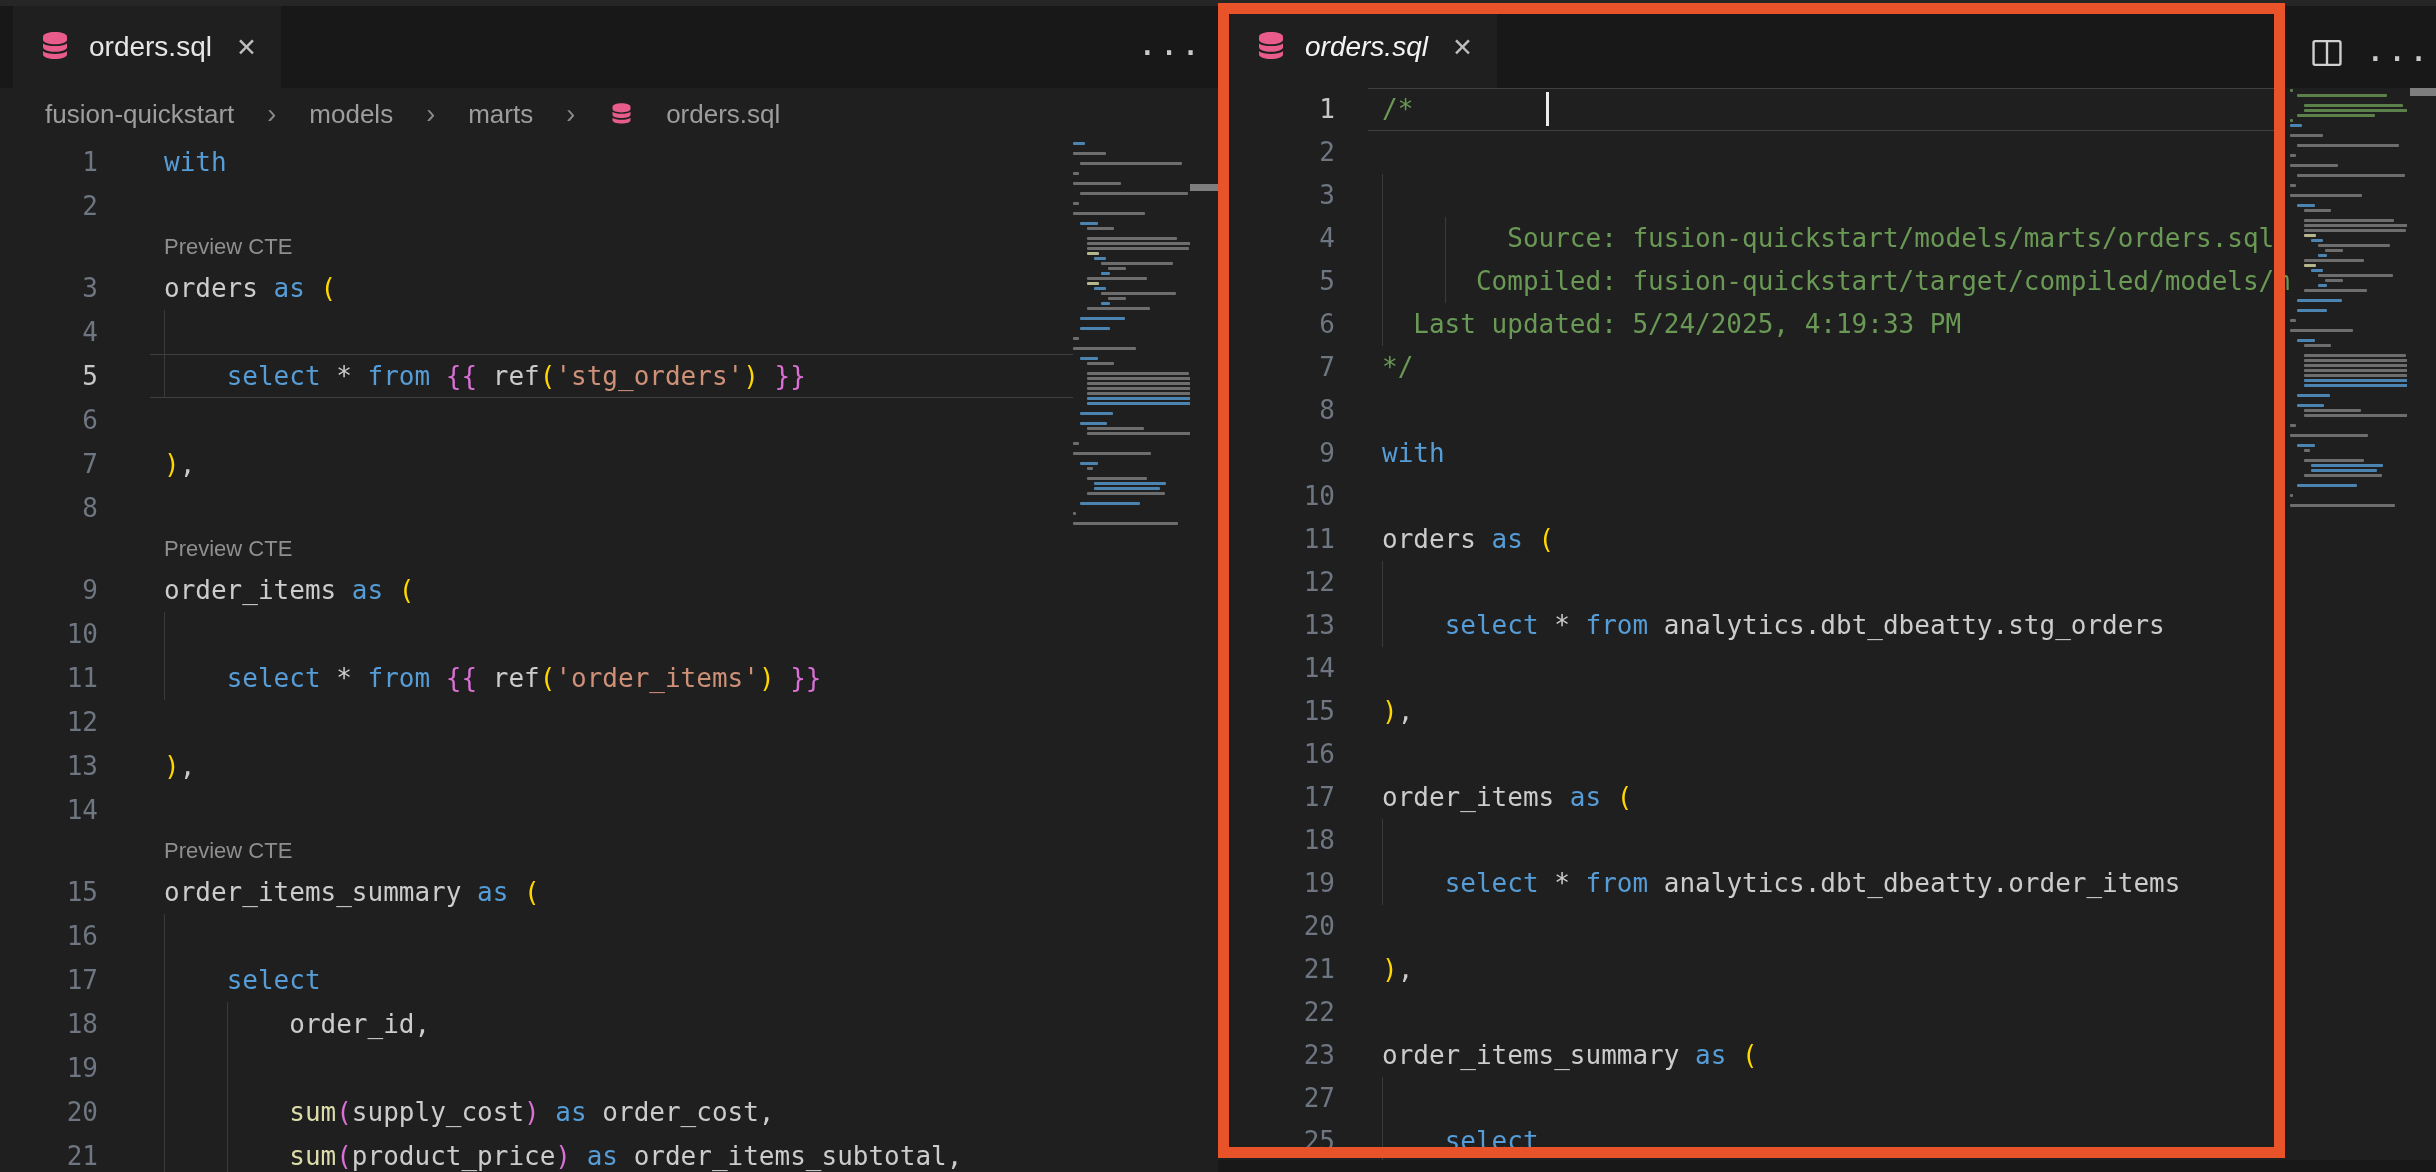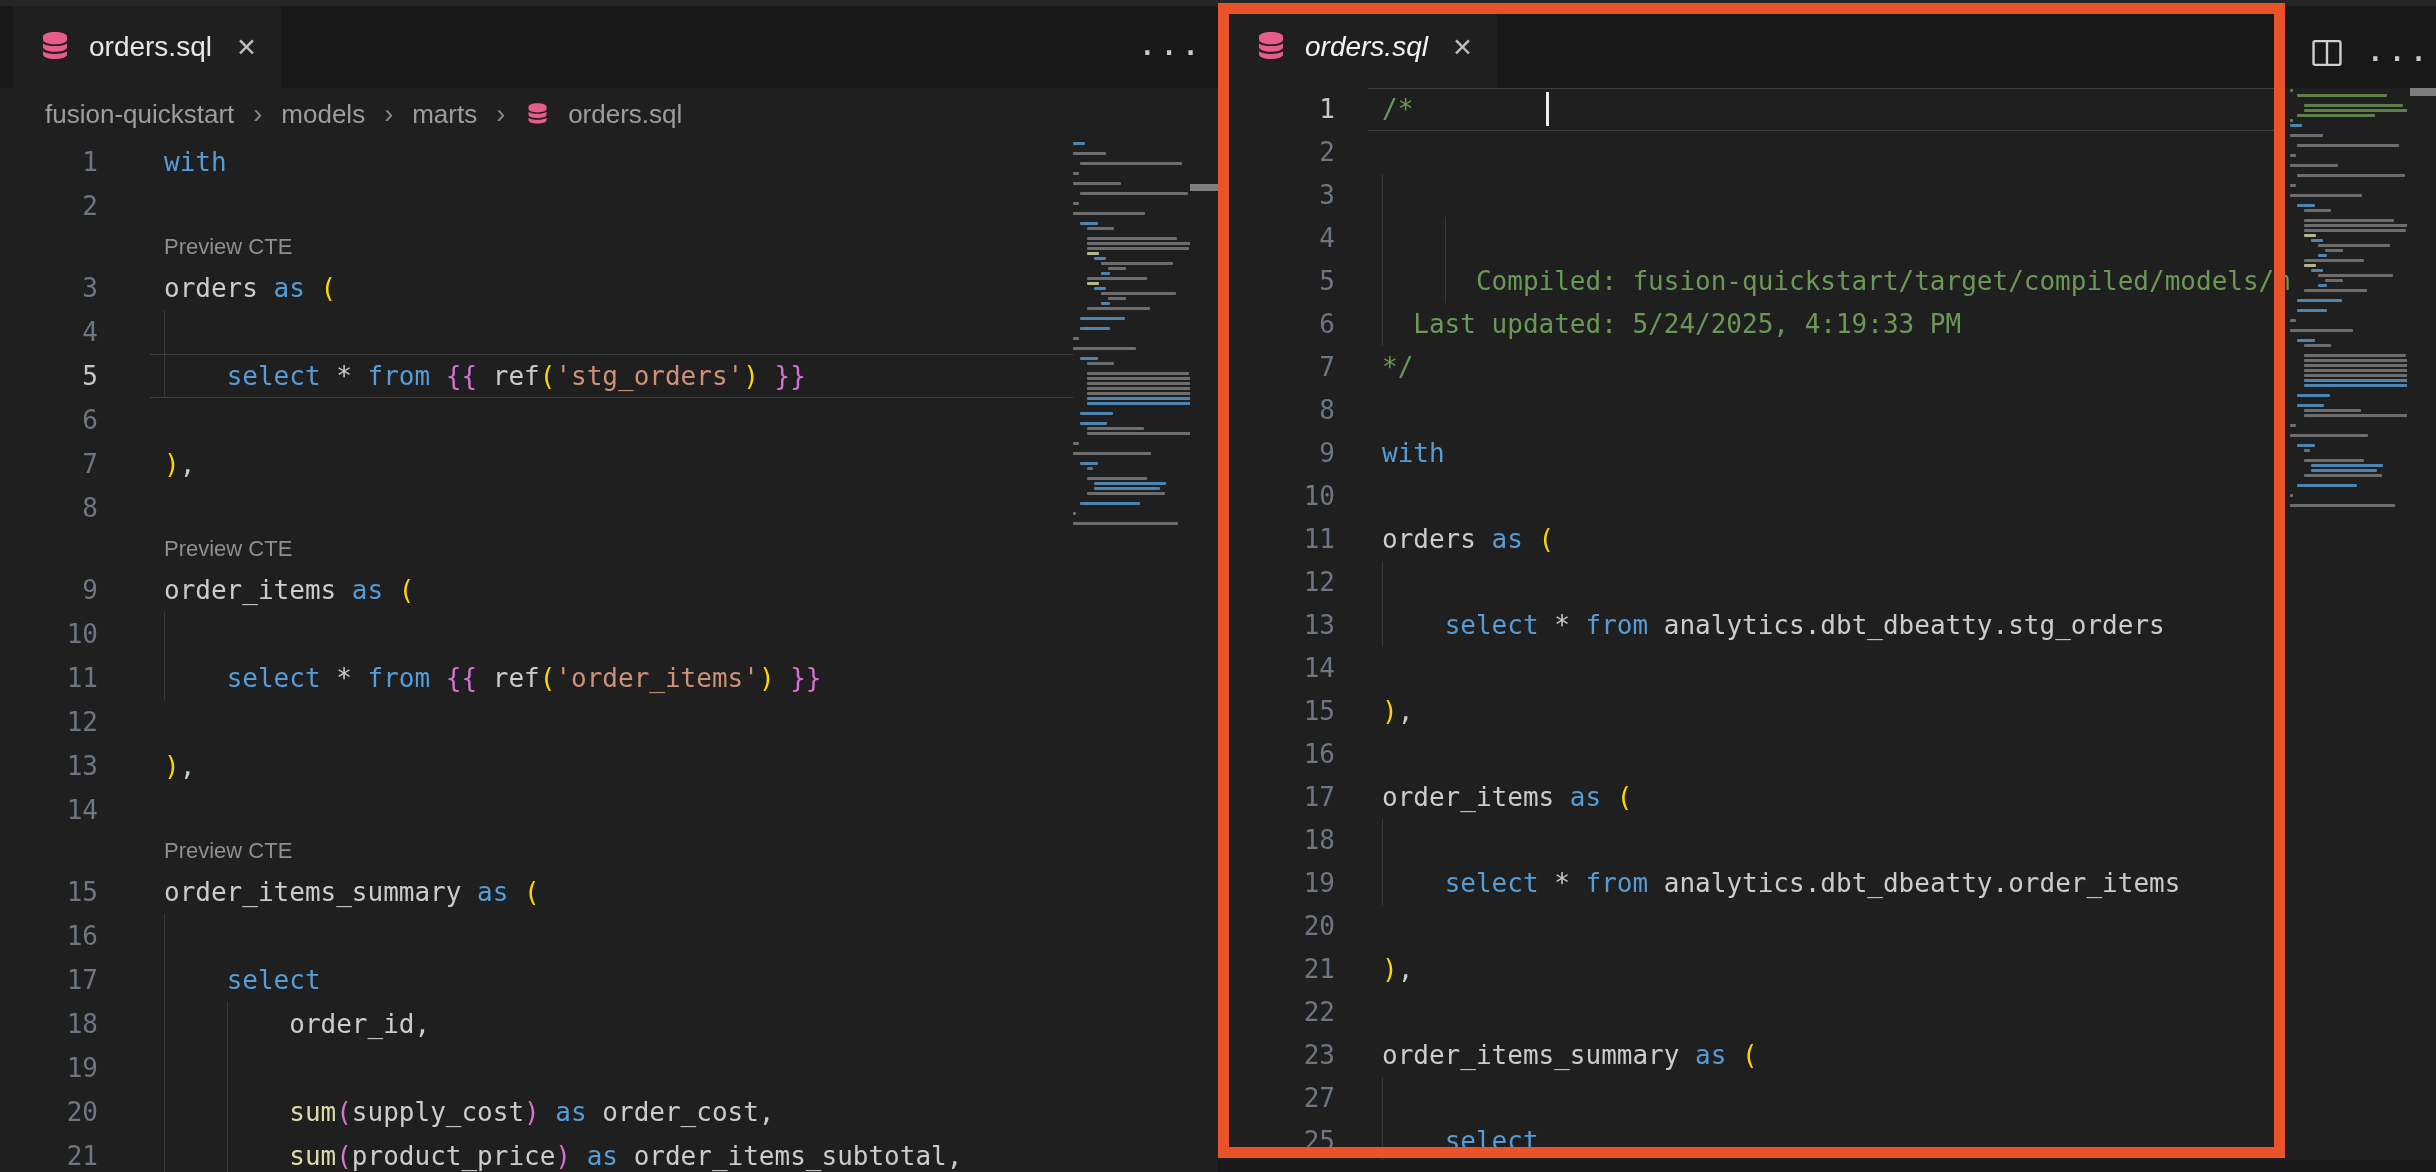--- a/index.html
+++ b/index.html
@@ -24,7 +24,7 @@
   #pane-right .dots{left:1150px;top:50px;}
   .spliticon{position:absolute;left:1090px;top:28px;width:38px;height:38px;}
   .breadcrumb{position:absolute;left:0;right:0;top:88px;height:52px;background:#1f1f1f;
-              display:flex;align-items:center;padding-left:45px;font-size:26px;color:#9d9d9d;gap:19px;}
+              display:flex;align-items:center;padding-left:45px;font-size:26px;color:#9d9d9d;gap:33px;}
   .crumb{white-space:nowrap;}
   .crumb-sep{color:#8a8a8a;font-size:27px;}
   .crumb-ic{width:27px;height:27px;margin-right:-2px;}

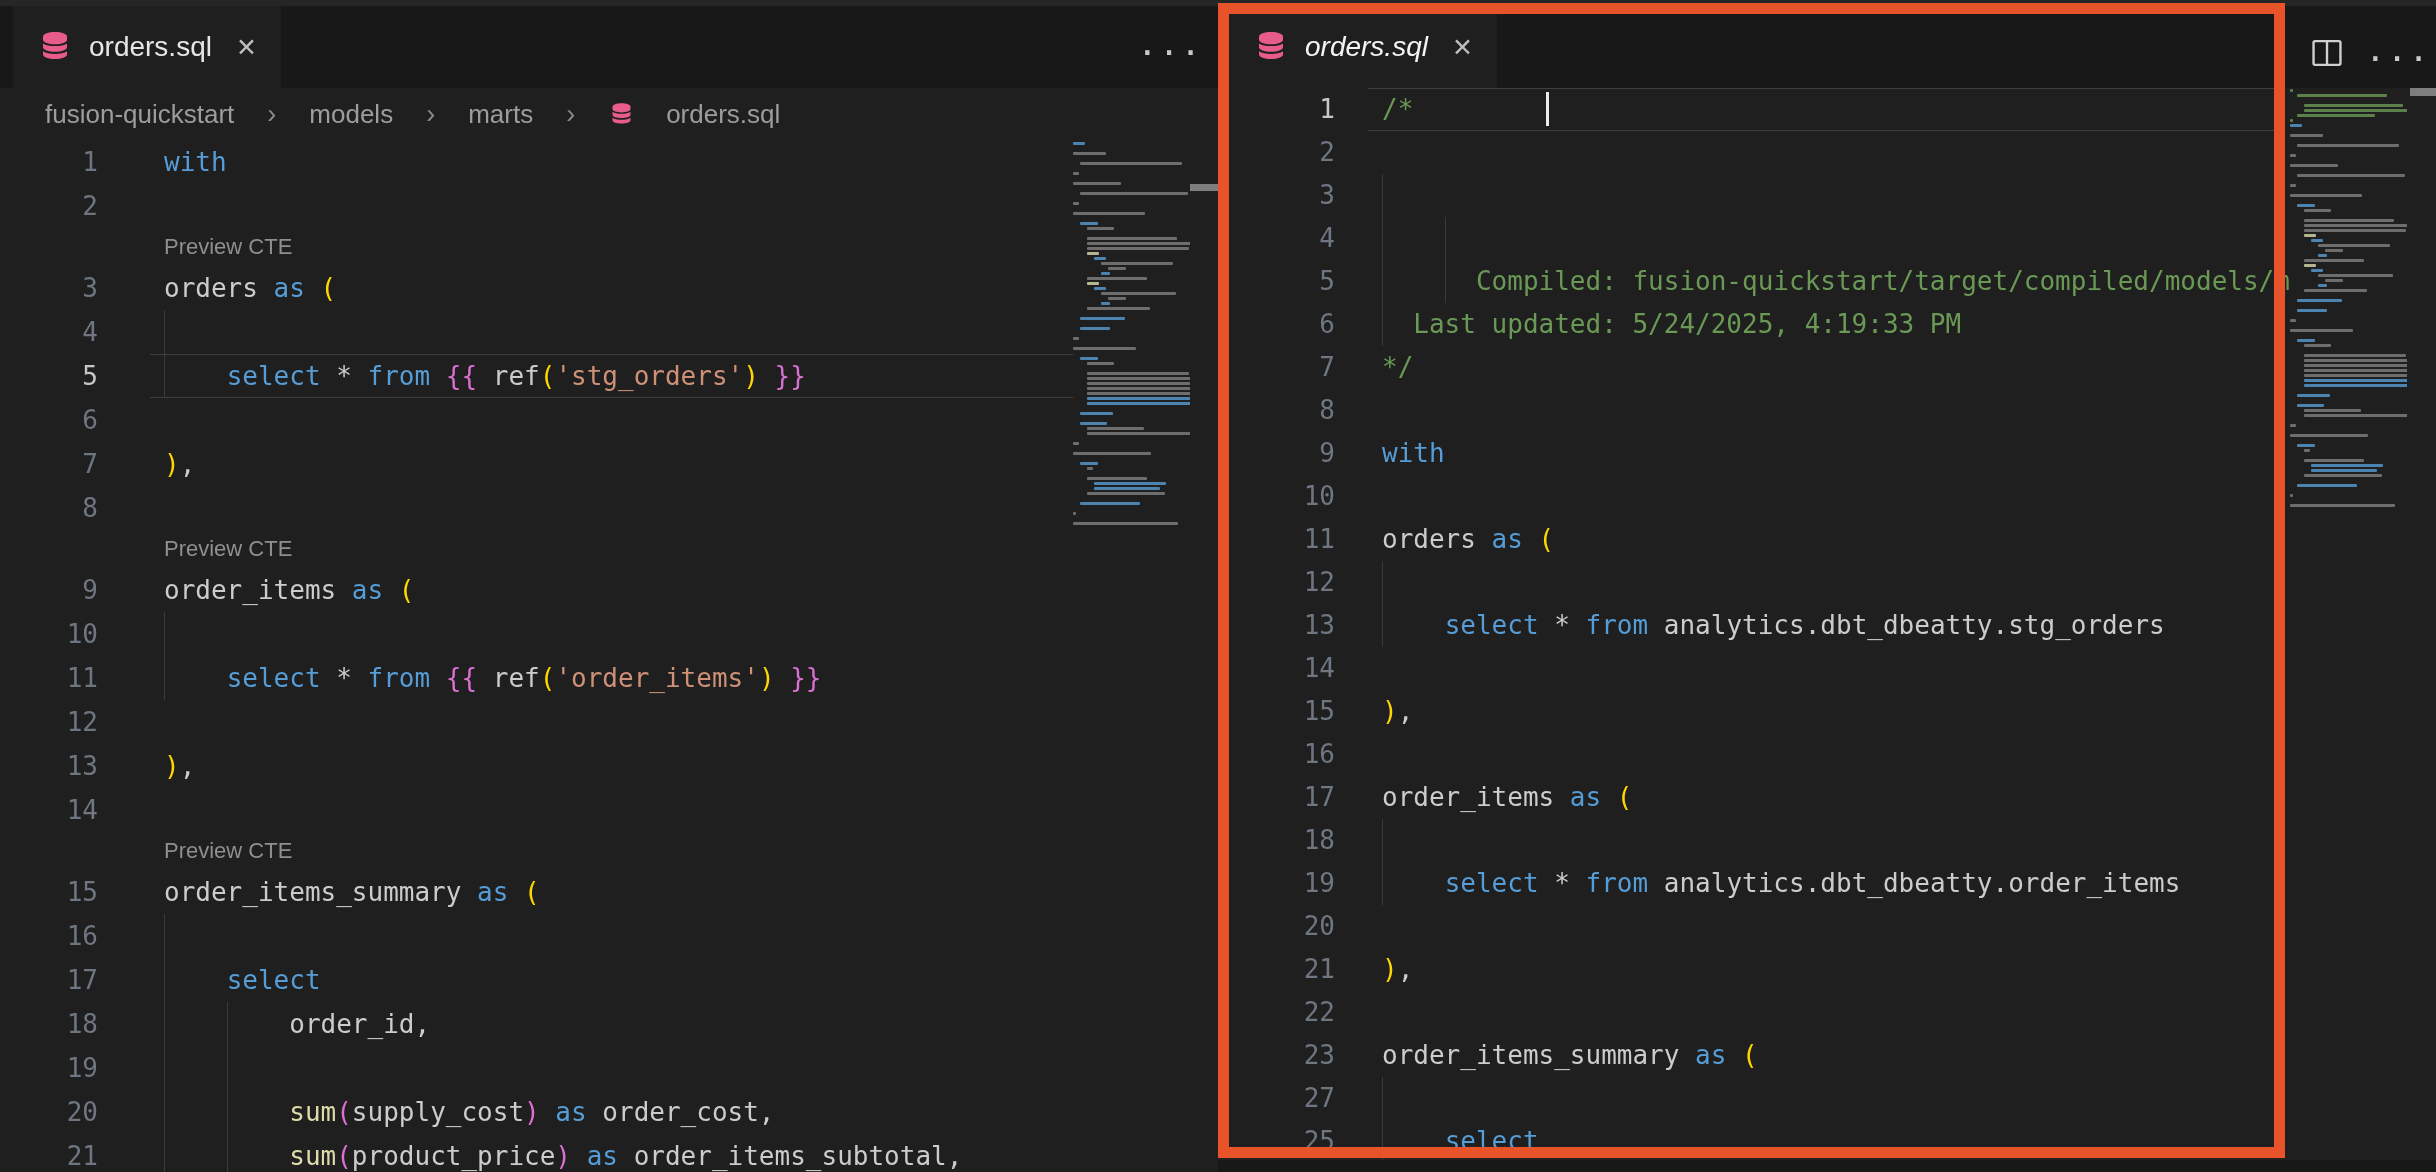--- a/index.html
+++ b/index.html
@@ -335,6 +335,7 @@
             <div class="guide" style="left: 164px;"></div>
             <div class="guide" style="left: 226.64px;"></div>
             <div class="num">4</div>
+            <div class="line"><span class="c-cm">        Source: fusion-quickstart/models/marts/orders.sql</span></div>
           </div>
           <div class="row code">
             <div class="guide" style="left: 164px;"></div>

